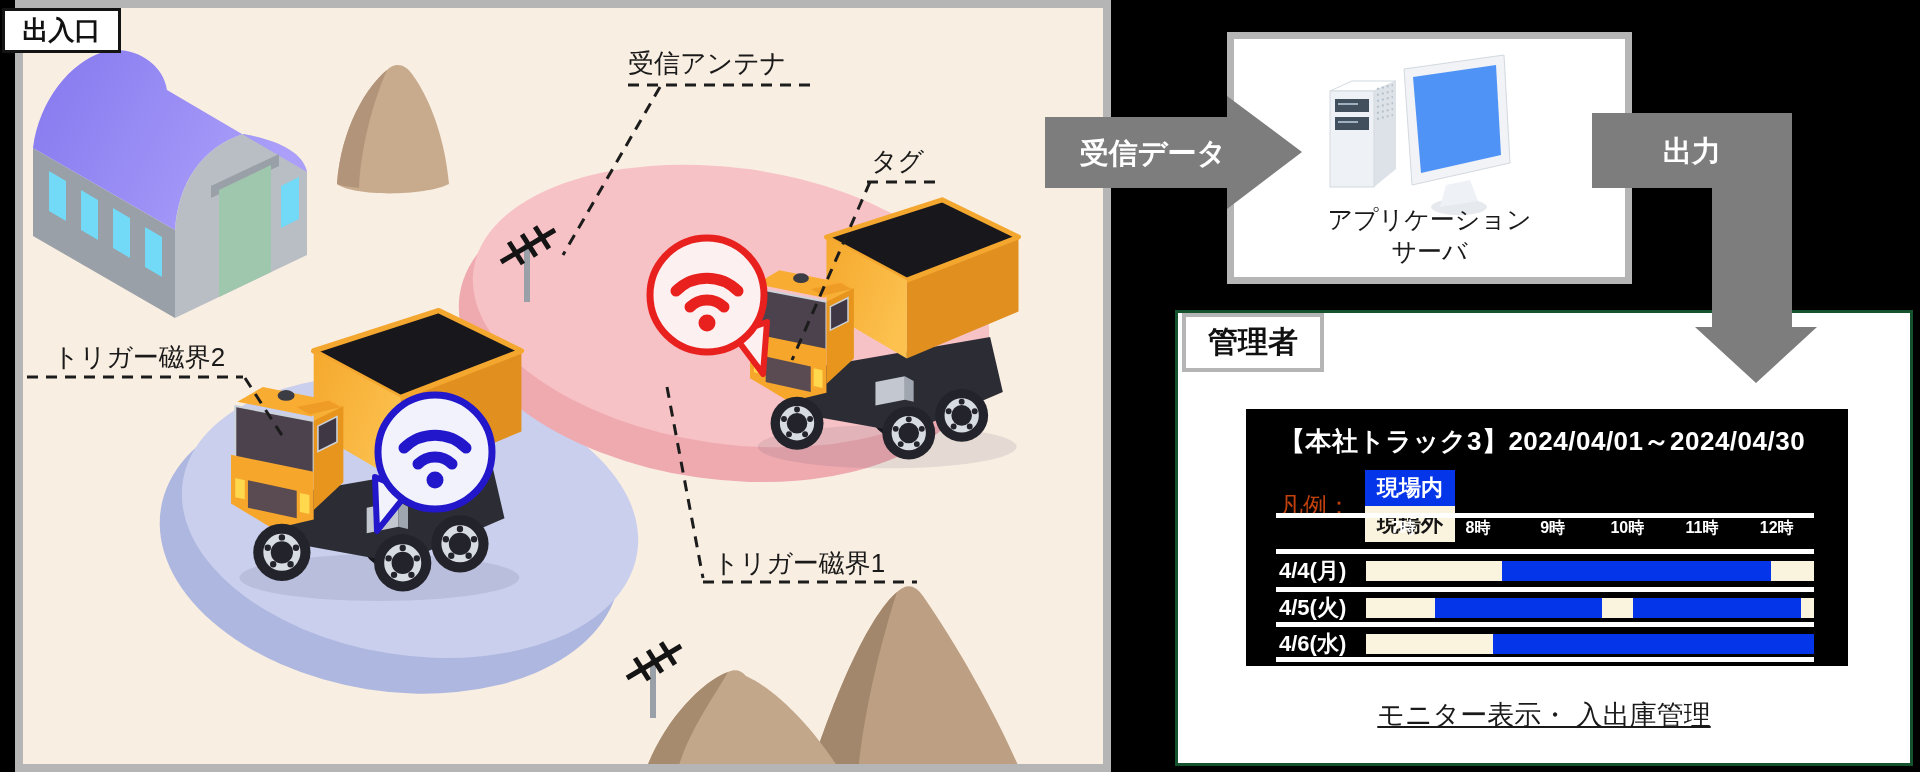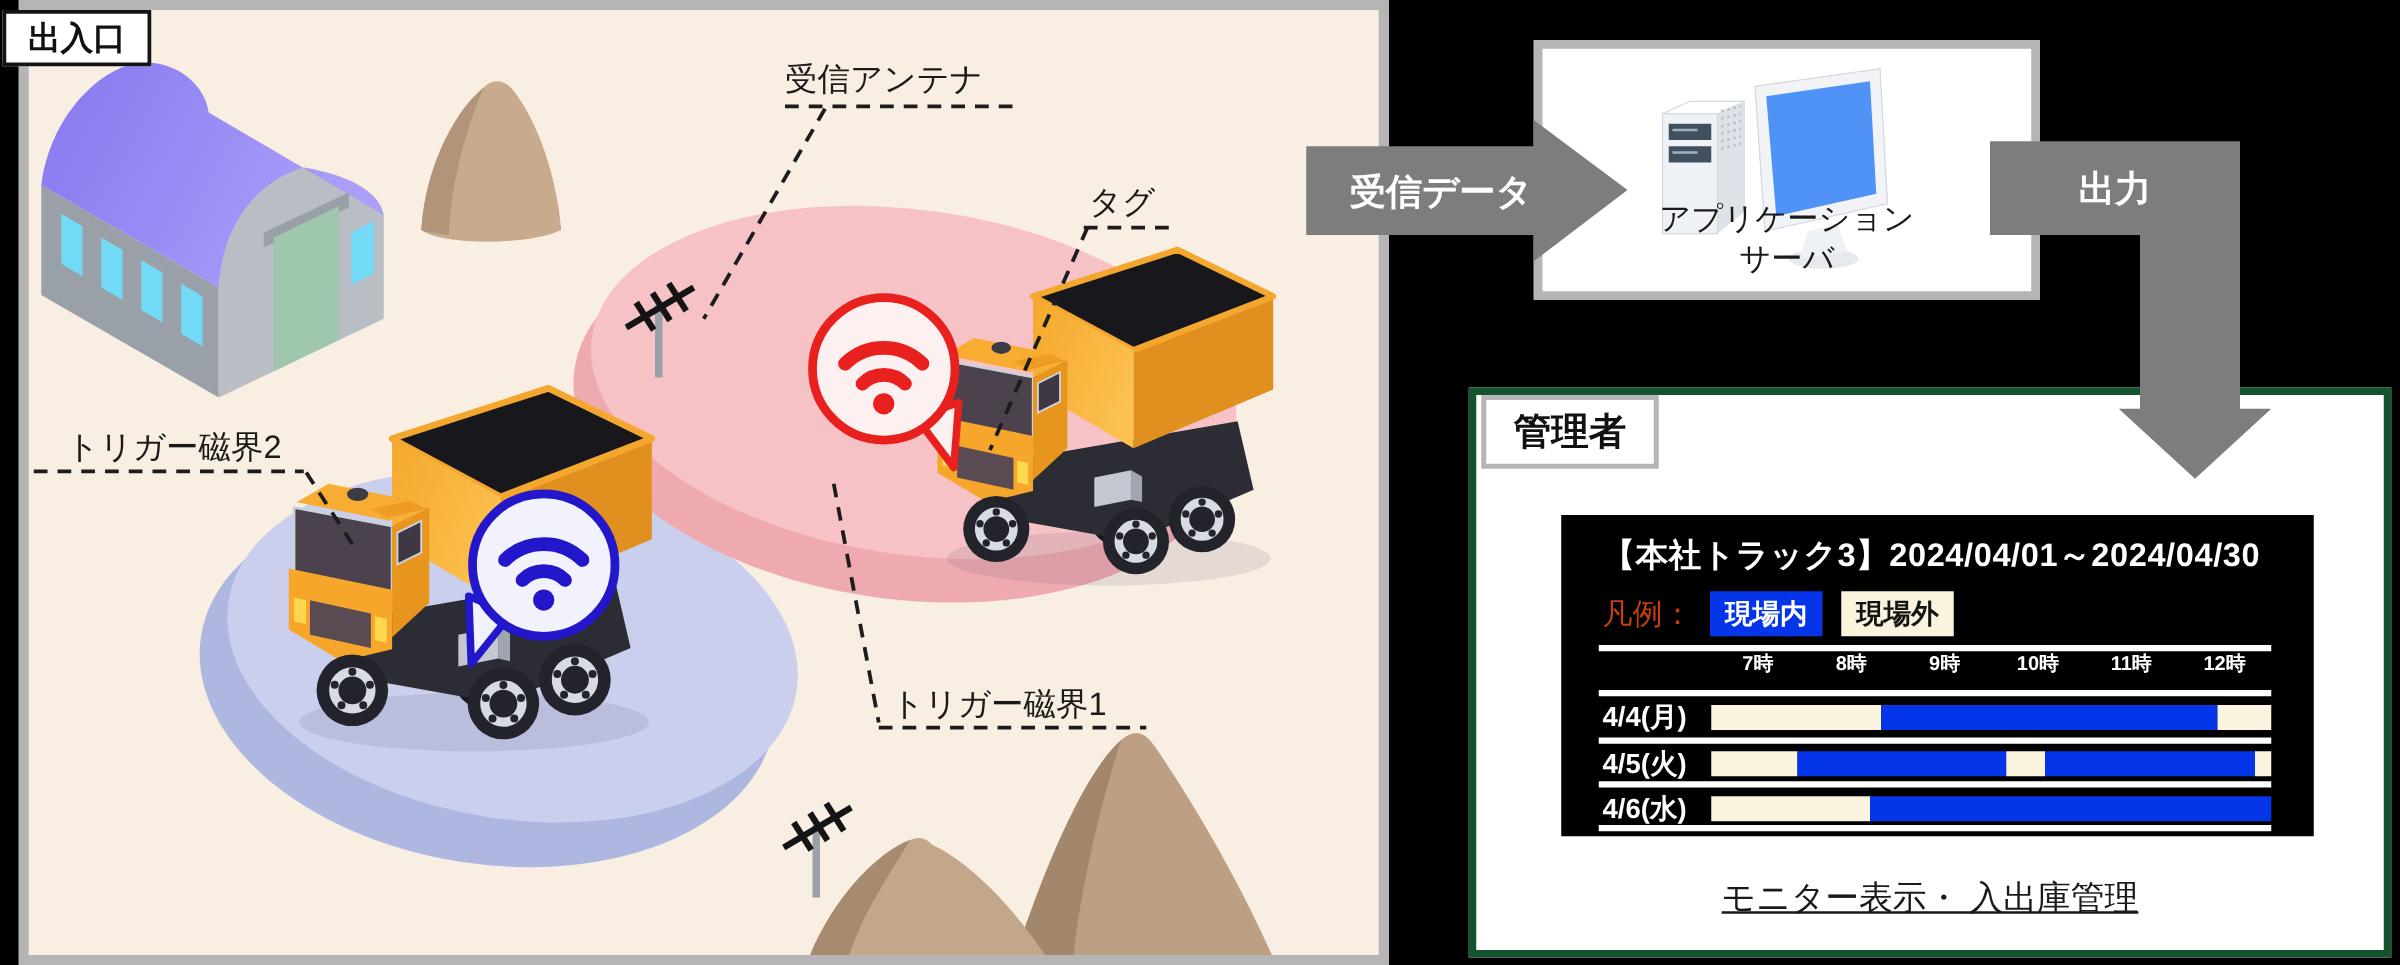--- a/index.html
+++ b/index.html
@@ -21,7 +21,7 @@
   .flow-arrow text{fill:#fff;font-size:29px;font-weight:700;}
 
   
-  .server-box{position:absolute;left:1227px;top:32px;width:405px;height:208px;background:#fff;
+  .server-box{position:absolute;left:1227px;top:32px;width:405px;height:252px;background:#fff;
     border:7px solid #b5b5b5;box-sizing:border-box;}
   .server-caption{position:absolute;left:0;right:0;bottom:10px;text-align:center;
     font-size:25px;line-height:32px;color:#1a1a1a;}

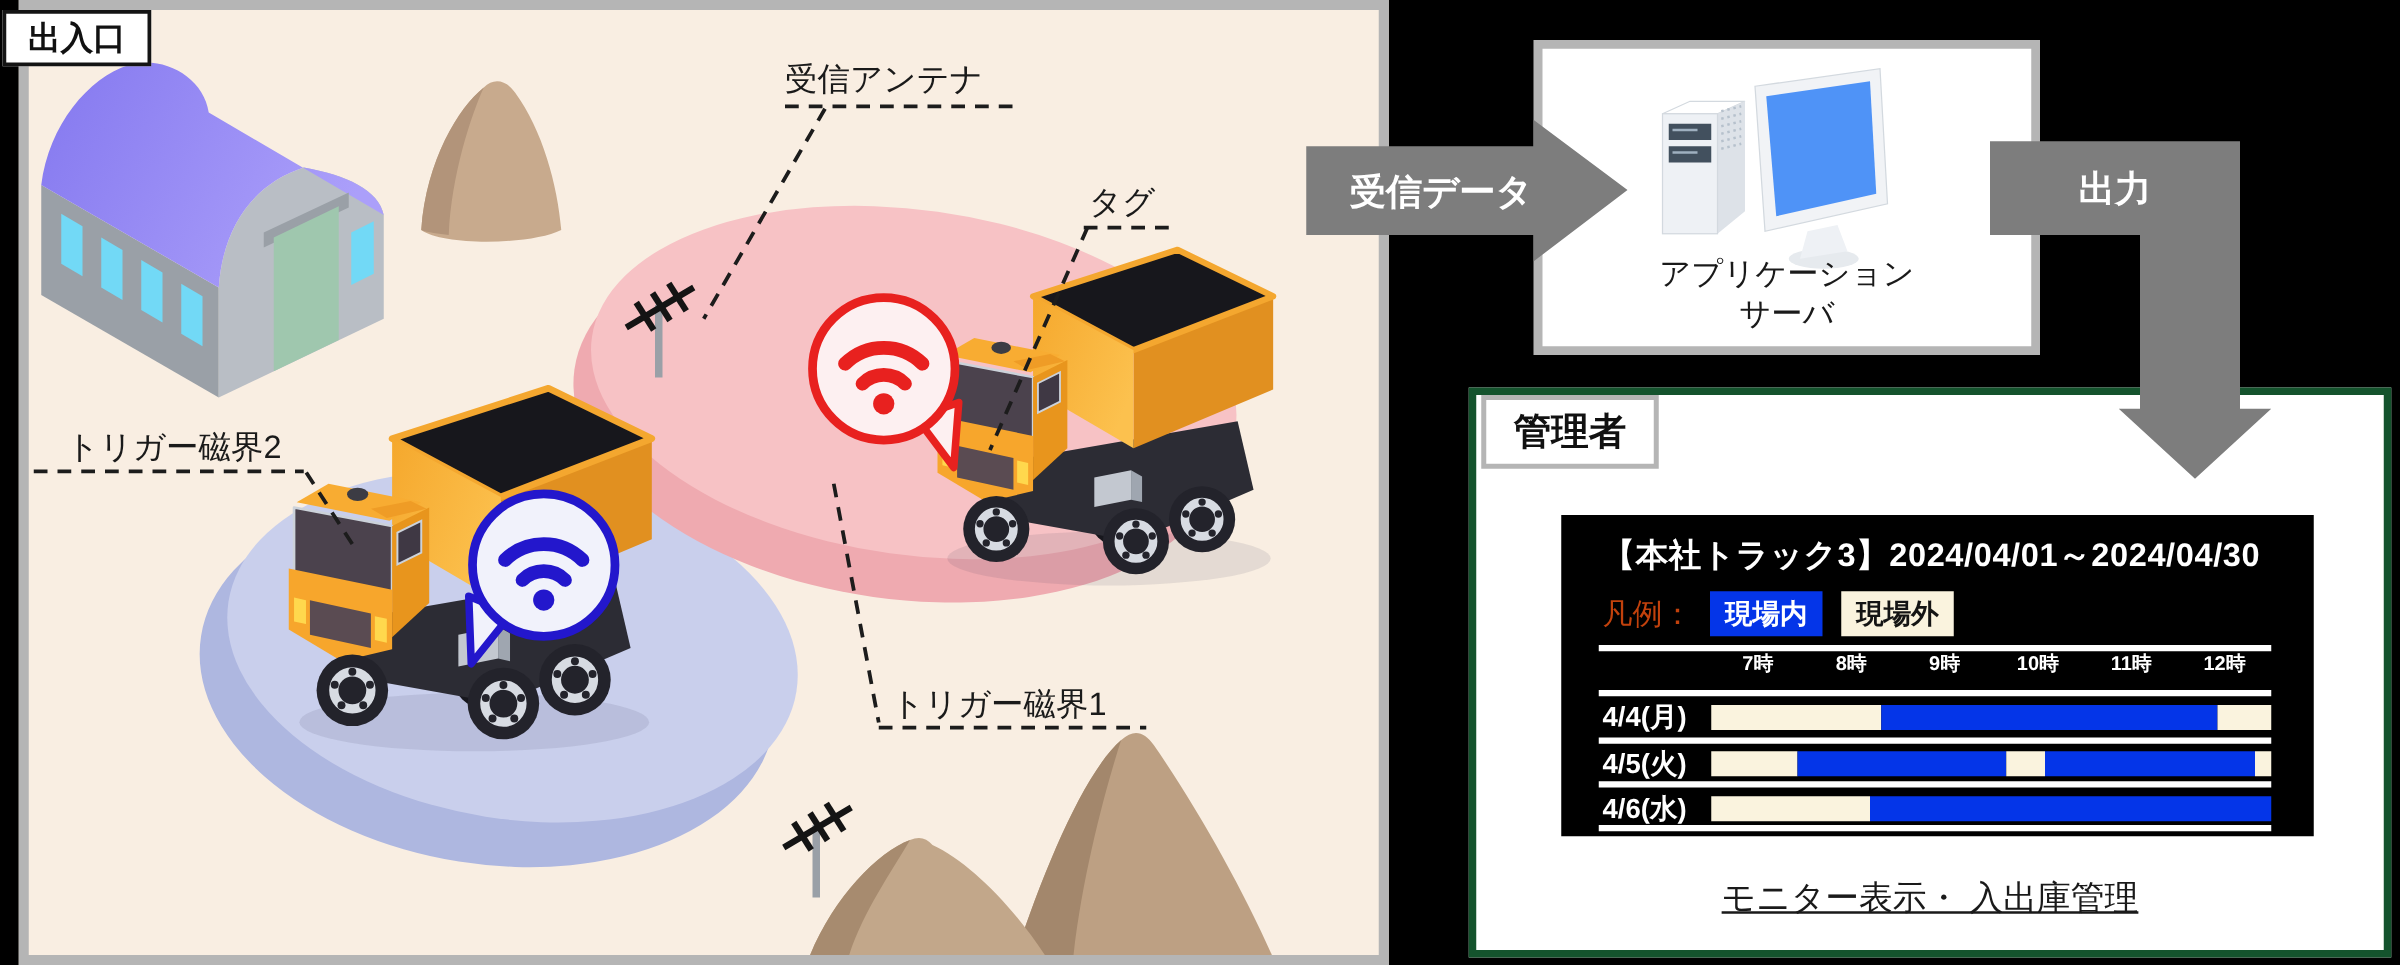--- a/index.html
+++ b/index.html
@@ -28,7 +28,7 @@
 
   
   .manager-box{position:absolute;left:1175px;top:310px;width:738px;height:456px;background:#fff;
-    border:6px solid #14532d;box-sizing:border-box;}
+    border:3px solid #14532d;box-sizing:border-box;}
   .manager-label{position:absolute;left:4px;top:0px;background:#fff;border:4px solid #b5b5b5;
     padding:5px 22px;font-size:30px;font-weight:700;color:#111;}
   .monitor{position:absolute;left:68px;top:96px;width:602px;height:257px;background:#000;}

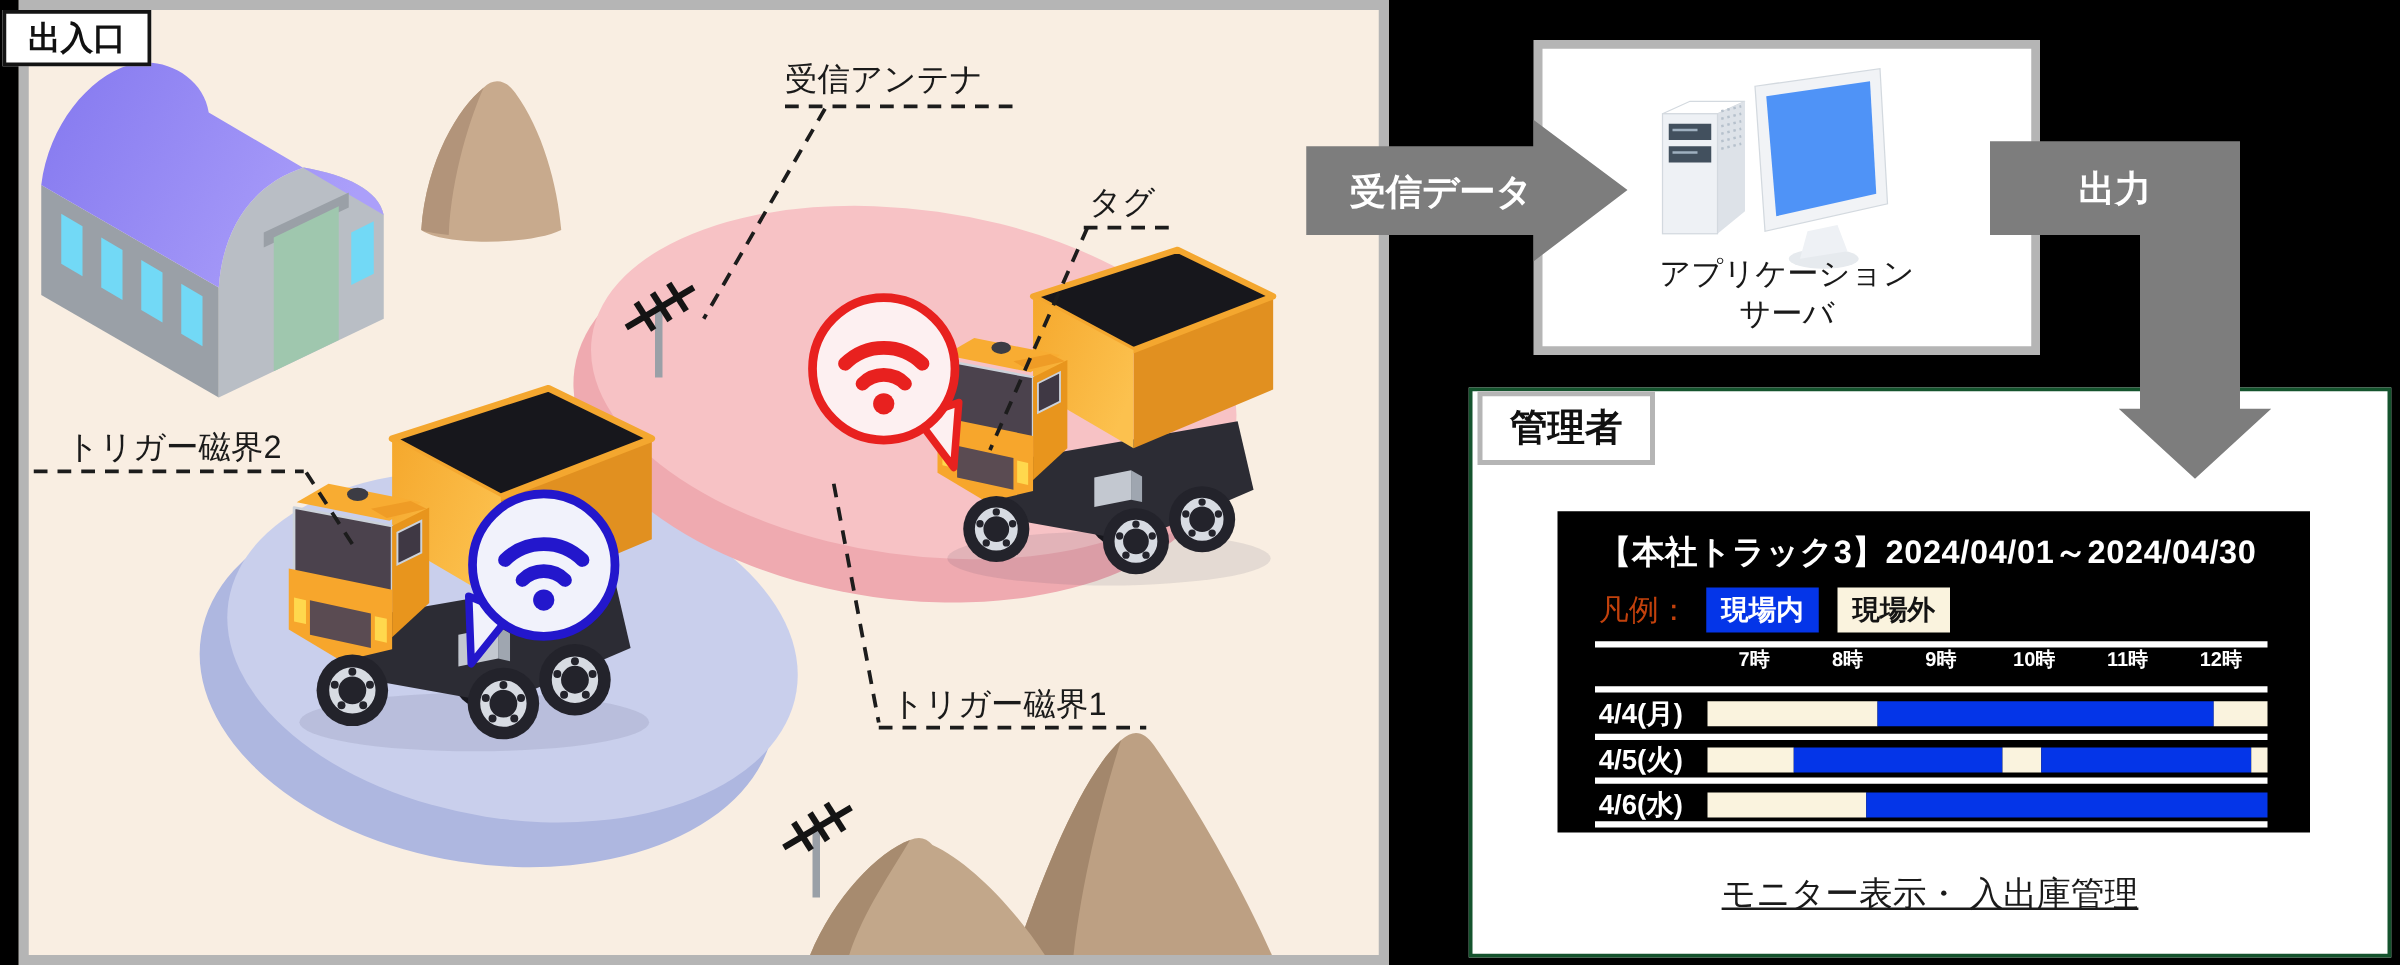--- a/index.html
+++ b/index.html
@@ -230,7 +230,7 @@
       <div class="title">【本社トラック3】2024/04/01～2024/04/30</div>
       <div class="legend-row">
         <span class="legend-label">凡例：</span>
-        <span id="legend-badges" style="display:inline-flex;">
+        <span id="legend-badges" style="display:inline-flex;flex-direction:column;">
             <span class="badge" style="background: rgb(4, 53, 232); color: rgb(255, 255, 255);">現場内</span>
             <span class="badge" style="background: rgb(250, 243, 222); color: rgb(20, 20, 20);">現場外</span>
           </span>

